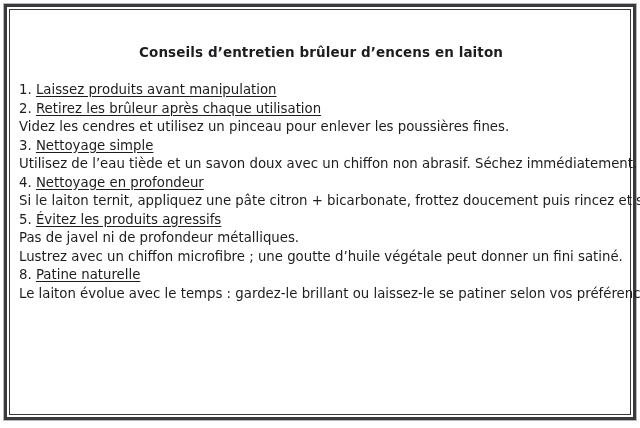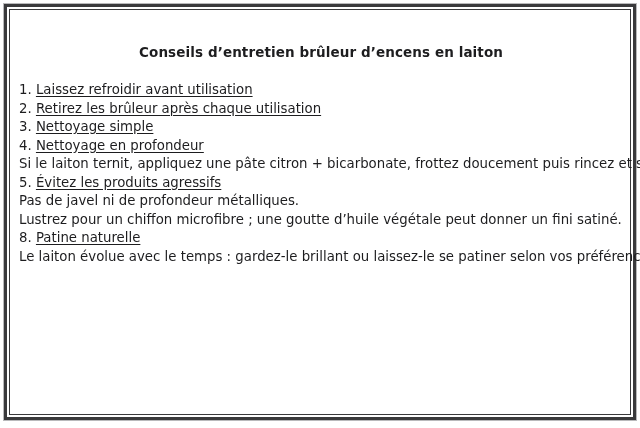--- a/index.html
+++ b/index.html
@@ -104,7 +104,7 @@
 
     <ul id="tips-list">
         <li class="tip-item">
-          <div class="tip-heading-line"><span class="tip-number">1.</span> <span class="tip-heading-text">Laissez refroidir avant utilisation</span></div>
+          <div class="tip-heading-line"><span class="tip-number">1.</span> <span class="tip-heading-text">Laissez produits avant manipulation</span></div>
         </li>
         <li class="tip-item">
           <div class="tip-heading-line"><span class="tip-number">2.</span> <span class="tip-heading-text">Retirez les brûleur après chaque utilisation</span></div>

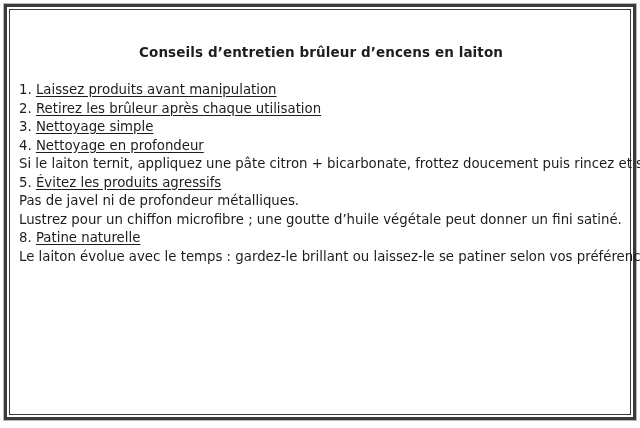--- a/index.html
+++ b/index.html
@@ -108,6 +108,7 @@
         </li>
         <li class="tip-item">
           <div class="tip-heading-line"><span class="tip-number">2.</span> <span class="tip-heading-text">Retirez les brûleur après chaque utilisation</span></div>
+          <div class="tip-detail-line">Videz les cendres et utilisez un pinceau pour enlever les poussières fines.</div>
         </li>
         <li class="tip-item">
           <div class="tip-heading-line"><span class="tip-number">3.</span> <span class="tip-heading-text">Nettoyage simple</span></div>

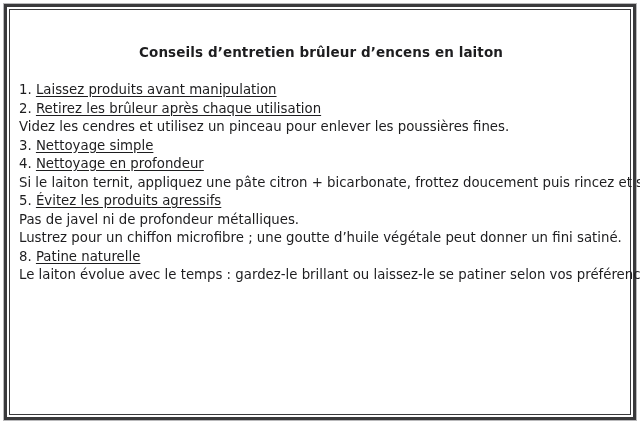--- a/index.html
+++ b/index.html
@@ -112,6 +112,7 @@
         </li>
         <li class="tip-item">
           <div class="tip-heading-line"><span class="tip-number">3.</span> <span class="tip-heading-text">Nettoyage simple</span></div>
+          <div class="tip-detail-line">Utilisez de l’eau tiède et un savon doux avec un chiffon non abrasif. Séchez immédiatement.</div>
         </li>
         <li class="tip-item">
           <div class="tip-heading-line"><span class="tip-number">4.</span> <span class="tip-heading-text">Nettoyage en profondeur</span></div>

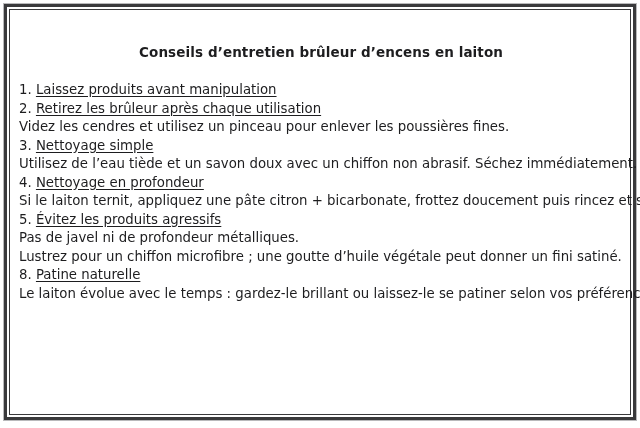--- a/index.html
+++ b/index.html
@@ -125,7 +125,7 @@
         <li class="tip-item">
         </li>
         <li class="tip-item">
-          <div class="tip-detail-line">Lustrez pour un chiffon microfibre ; une goutte d’huile végétale peut donner un fini satiné.</div>
+          <div class="tip-detail-line">Lustrez avec un chiffon microfibre ; une goutte d’huile végétale peut donner un fini satiné.</div>
         </li>
         <li class="tip-item">
           <div class="tip-heading-line"><span class="tip-number">8.</span> <span class="tip-heading-text">Patine naturelle</span></div>

